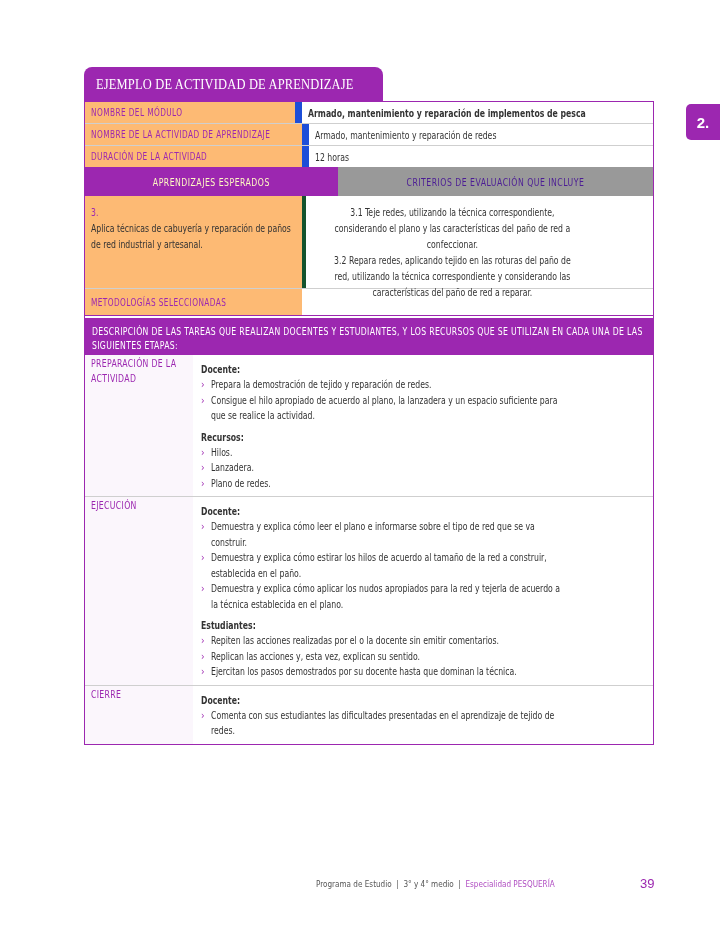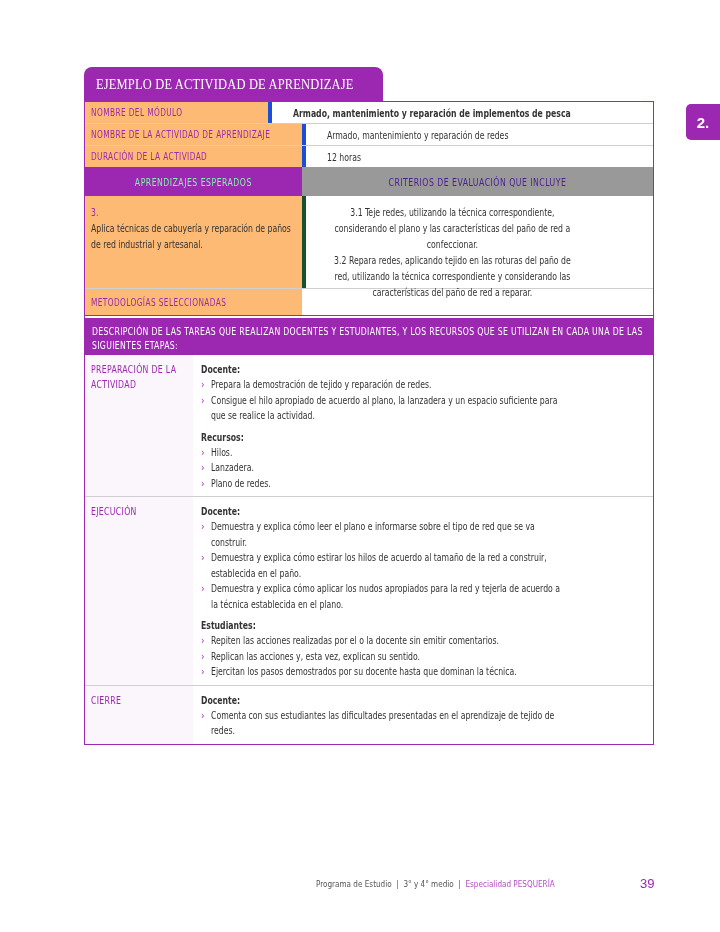--- a/index.html
+++ b/index.html
@@ -29,7 +29,7 @@
   .row { display: flex; border-top: 1px solid #cfcfcf; }
   .row:first-child { border-top: 1.5px solid #9c27b0; }
   .cell-l { width: 217px; padding: 0 6px; display: flex; align-items: center; }
-  .cell-r { flex: 1; padding: 0 21px; display: flex; align-items: center; border-left: 4px solid #1d4ed8; }
+  .cell-r { flex: 1; padding: 0 6px; display: flex; align-items: center; border-left: 7px solid #1d4ed8; }
   .txt { font-size: 10.5px; display: inline-block; transform: scaleX(0.82); transform-origin: left; white-space: nowrap; }
   .lbl { color: #9c27b0; font-size: 10px; letter-spacing: 0.5px; }
   .bg-pale { background: #fdba74; }

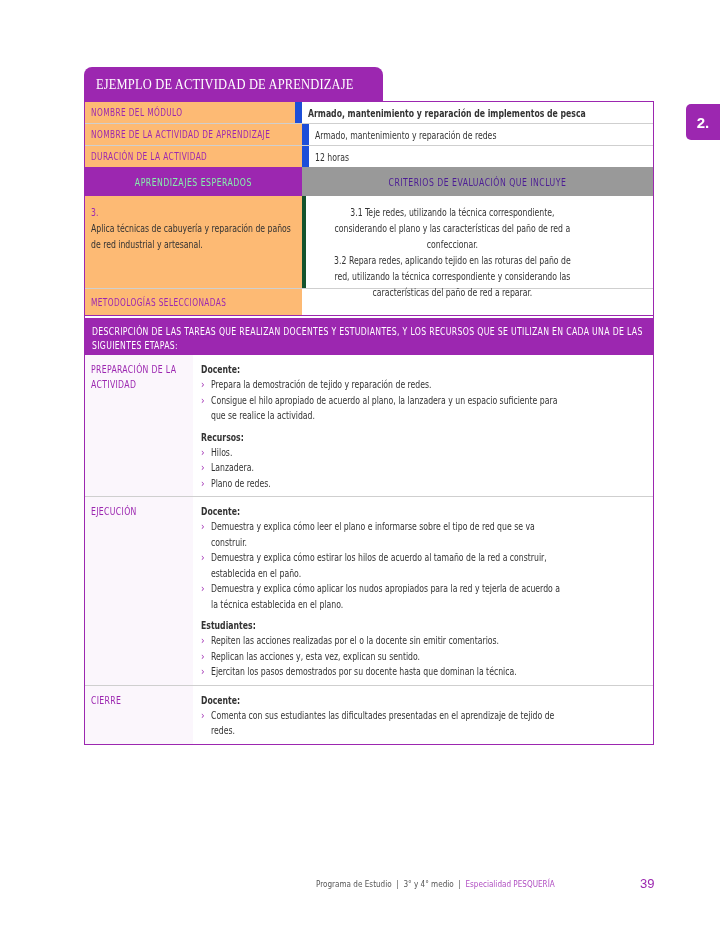--- a/index.html
+++ b/index.html
@@ -36,7 +36,7 @@
   .h22 { height: 22px; }
 
   .hdr-row { display: flex; height: 29px; }
-  .hdr-l { width: 217px; background: #9c27b0; color: #86efac; display: flex; align-items: center; justify-content: center; }
+  .hdr-l { width: 253px; background: #9c27b0; color: #fef9c3; display: flex; align-items: center; justify-content: center; }
   .hdr-r { flex: 1; background: #999999; color: #4c1d95; display: flex; align-items: center; justify-content: center; }
   .hdr-l .txt, .hdr-r .txt { transform-origin: center; font-size: 10.5px; letter-spacing: 0.6px; }
 

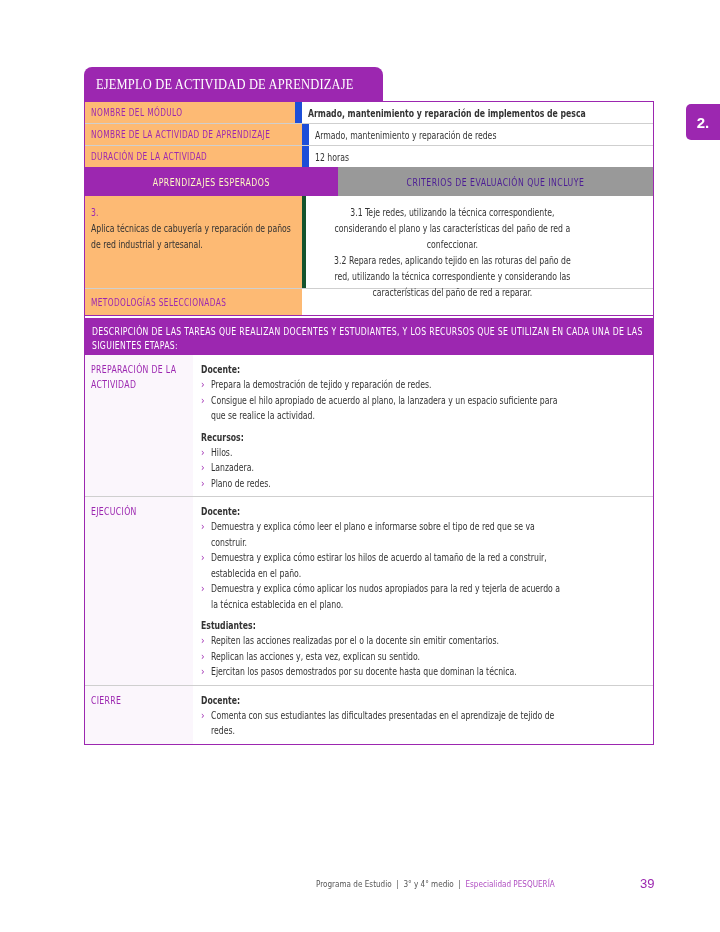--- a/index.html
+++ b/index.html
@@ -52,7 +52,7 @@
 
   .stage { display: flex; border-top: 1px solid #cfcfcf; }
   .stage:nth-of-type(1) { border-top: none; }
-  .stage-l { width: 108px; padding: 7px 6px; background: #fbf6fc; }
+  .stage-l { width: 108px; padding: 1px 6px; background: #fbf6fc; }
   .stage-r { flex: 1; padding: 7px 6px 5px 8px; background: #fff; }
   .stage-l .para { color: #9c27b0; line-height: 15px; letter-spacing: 0.4px; }
   .sub { font-weight: bold; font-size: 10.5px; line-height: 15px; display: block; transform: scaleX(0.82); transform-origin: left; color: #333; }

